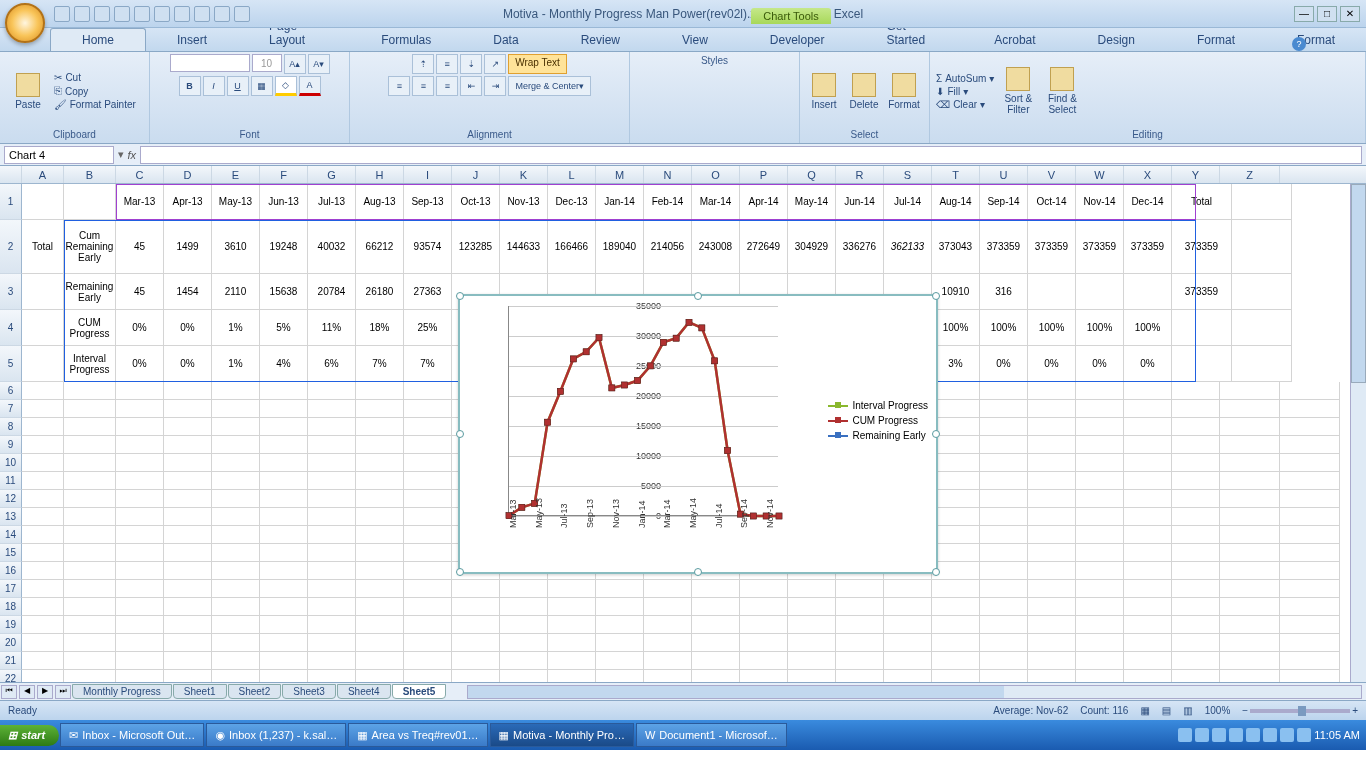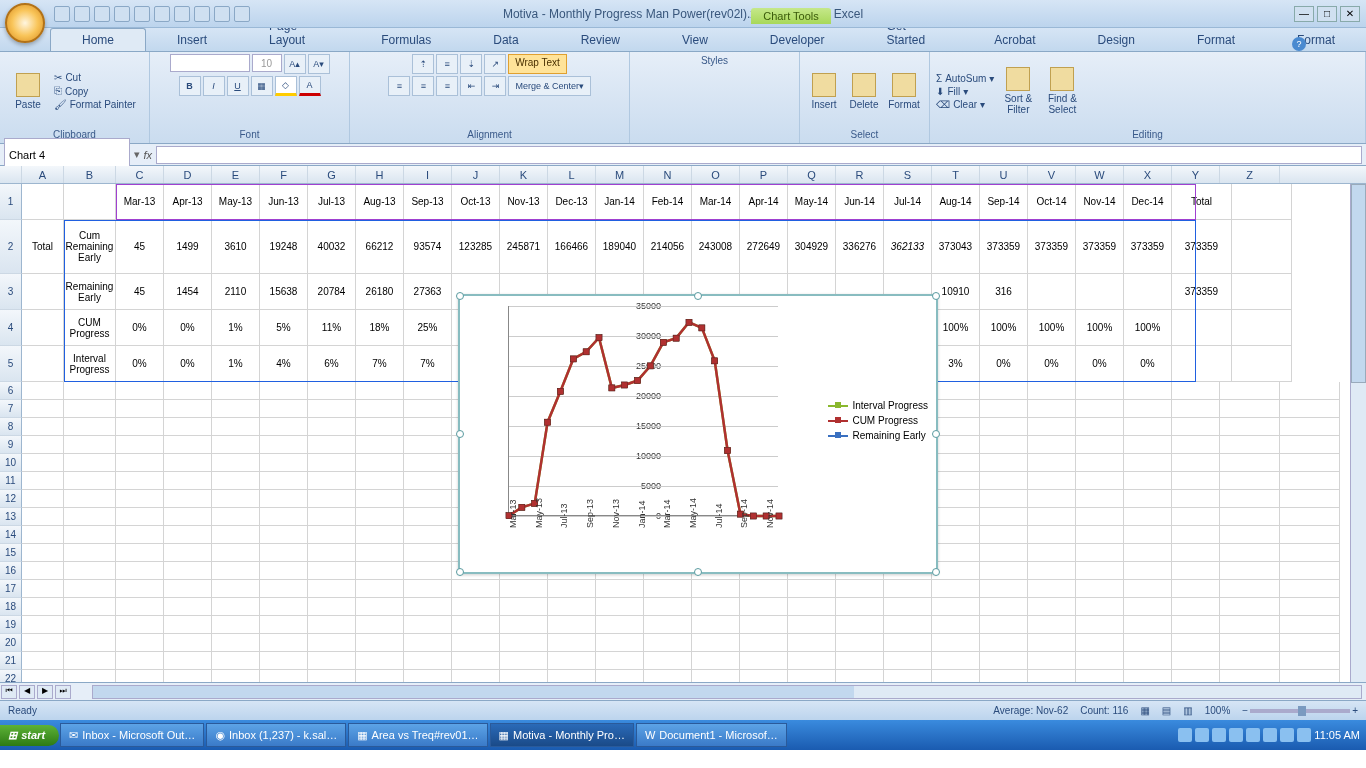--- a/index.html
+++ b/index.html
@@ -40,7 +40,7 @@
 
 
 .fbar { height: 22px; background: #e6eef8; display: flex; align-items: center; border-bottom: 1px solid #8aa8c6; padding: 0 4px; gap: 4px; }
-.namebox { width: 126px; height: 18px; border: 1px solid #aac; background: #fff; font-size: 11px; padding: 16px 4px; display: flex; align-items: center; }
+.namebox { width: 110px; height: 18px; border: 1px solid #aac; background: #fff; font-size: 11px; padding: 0 4px; display: flex; align-items: center; }
 .fx-ic { font-style: italic; color: #555; font-size: 11px; }
 
 

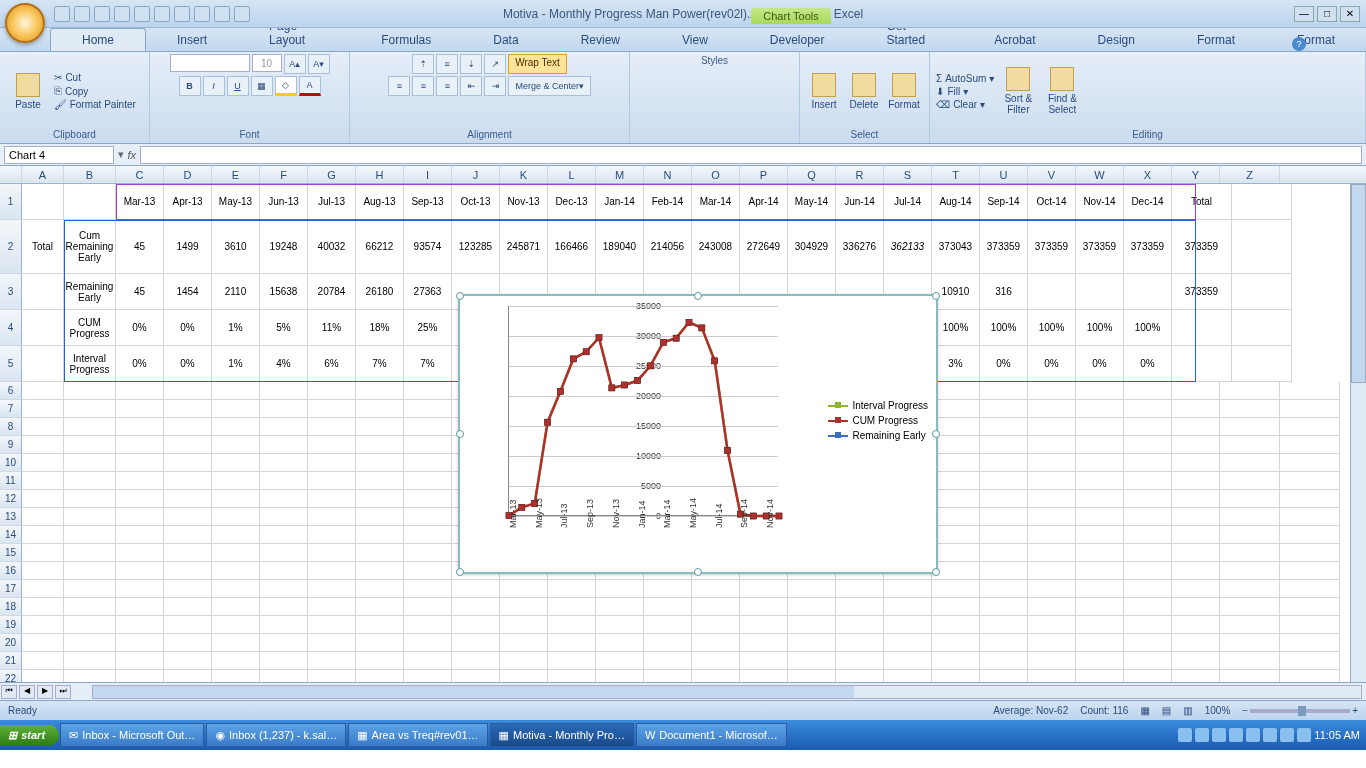--- a/index.html
+++ b/index.html
@@ -322,7 +322,7 @@
         <div class="cell" style="width: 48px;">66212</div>
         <div class="cell" style="width: 48px;">93574</div>
         <div class="cell" style="width: 48px;">123285</div>
-        <div class="cell" style="width: 48px;">245871</div>
+        <div class="cell" style="width: 48px;">144633</div>
         <div class="cell" style="width: 48px;">166466</div>
         <div class="cell" style="width: 48px;">189040</div>
         <div class="cell" style="width: 48px;">214056</div>

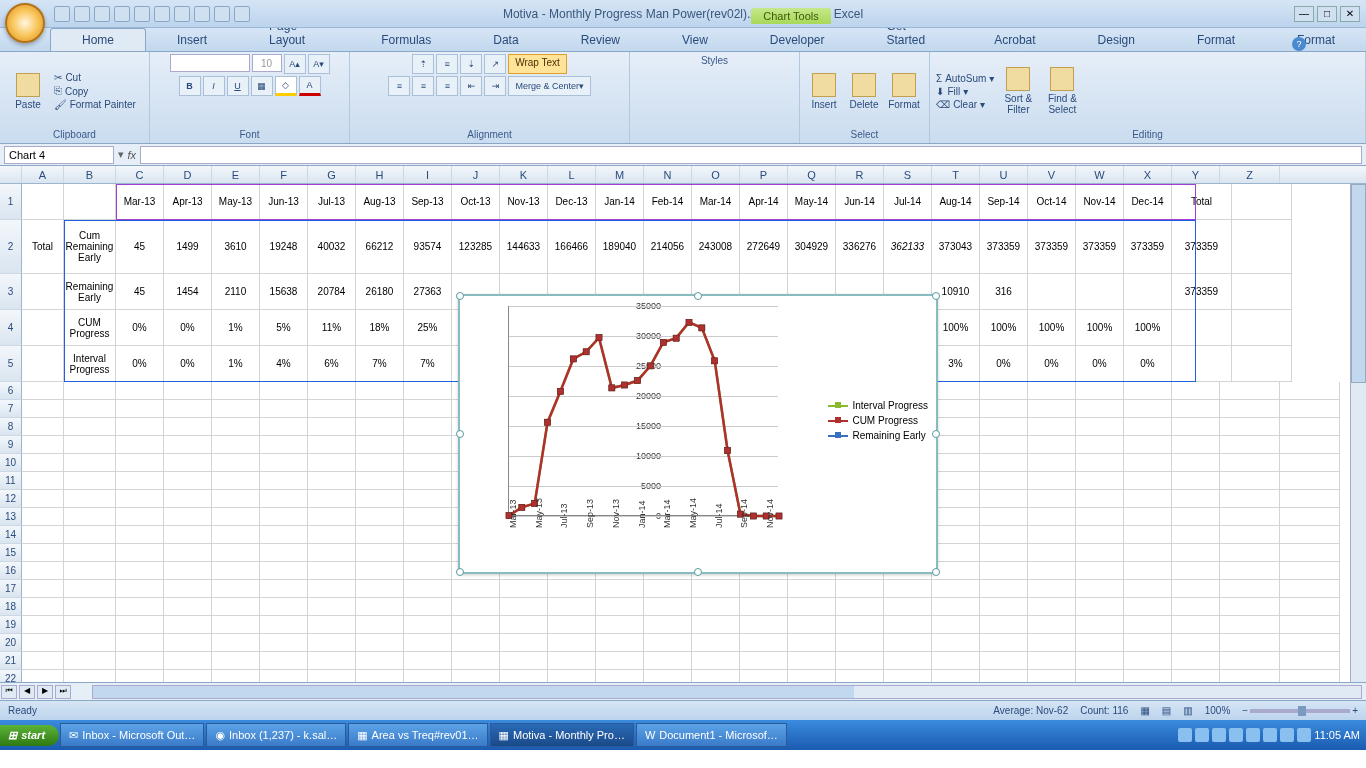--- a/index.html
+++ b/index.html
@@ -1058,6 +1058,14 @@
   <div class="navbtn">◀</div>
   <div class="navbtn">▶</div>
   <div class="navbtn">⏭</div>
+  <div id="sheets" style="display:flex">
+      <div class="stab">Monthly Progress</div>
+      <div class="stab">Sheet1</div>
+      <div class="stab">Sheet2</div>
+      <div class="stab">Sheet3</div>
+      <div class="stab">Sheet4</div>
+      <div class="stab active">Sheet5</div>
+    </div>
   <div class="hscroll">
       <div class="hscroll-thumb"></div>
     </div>

